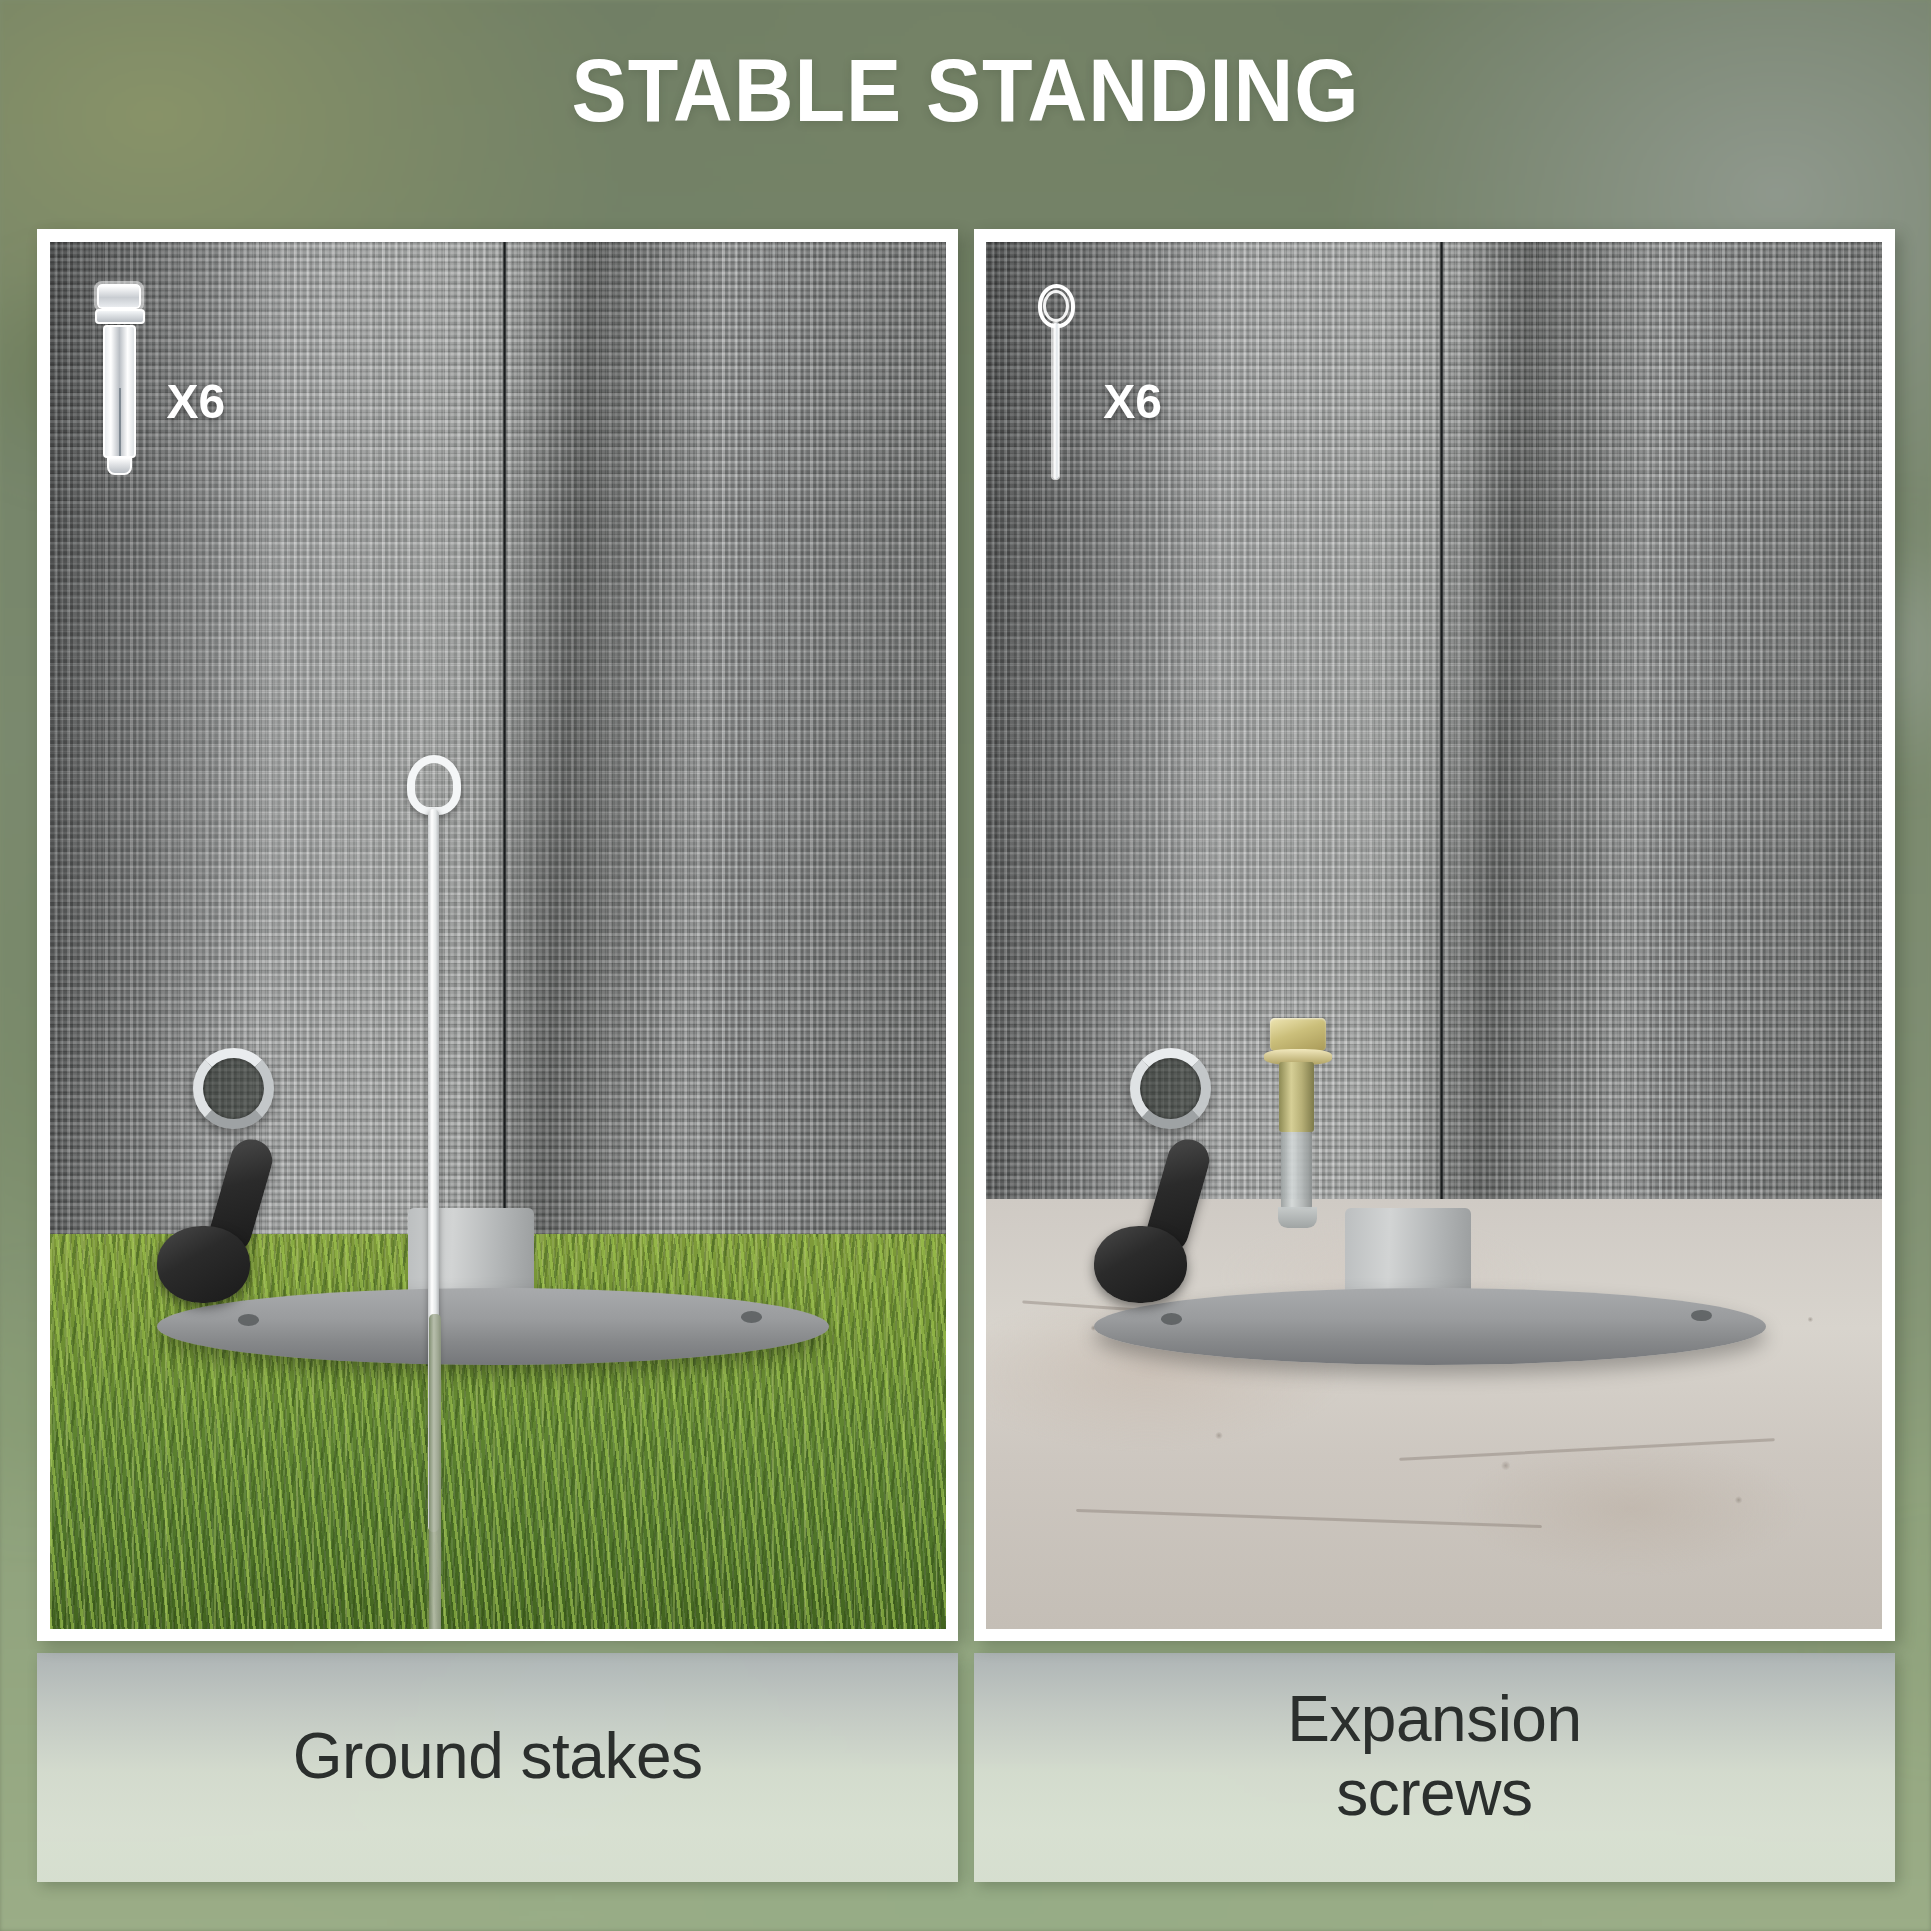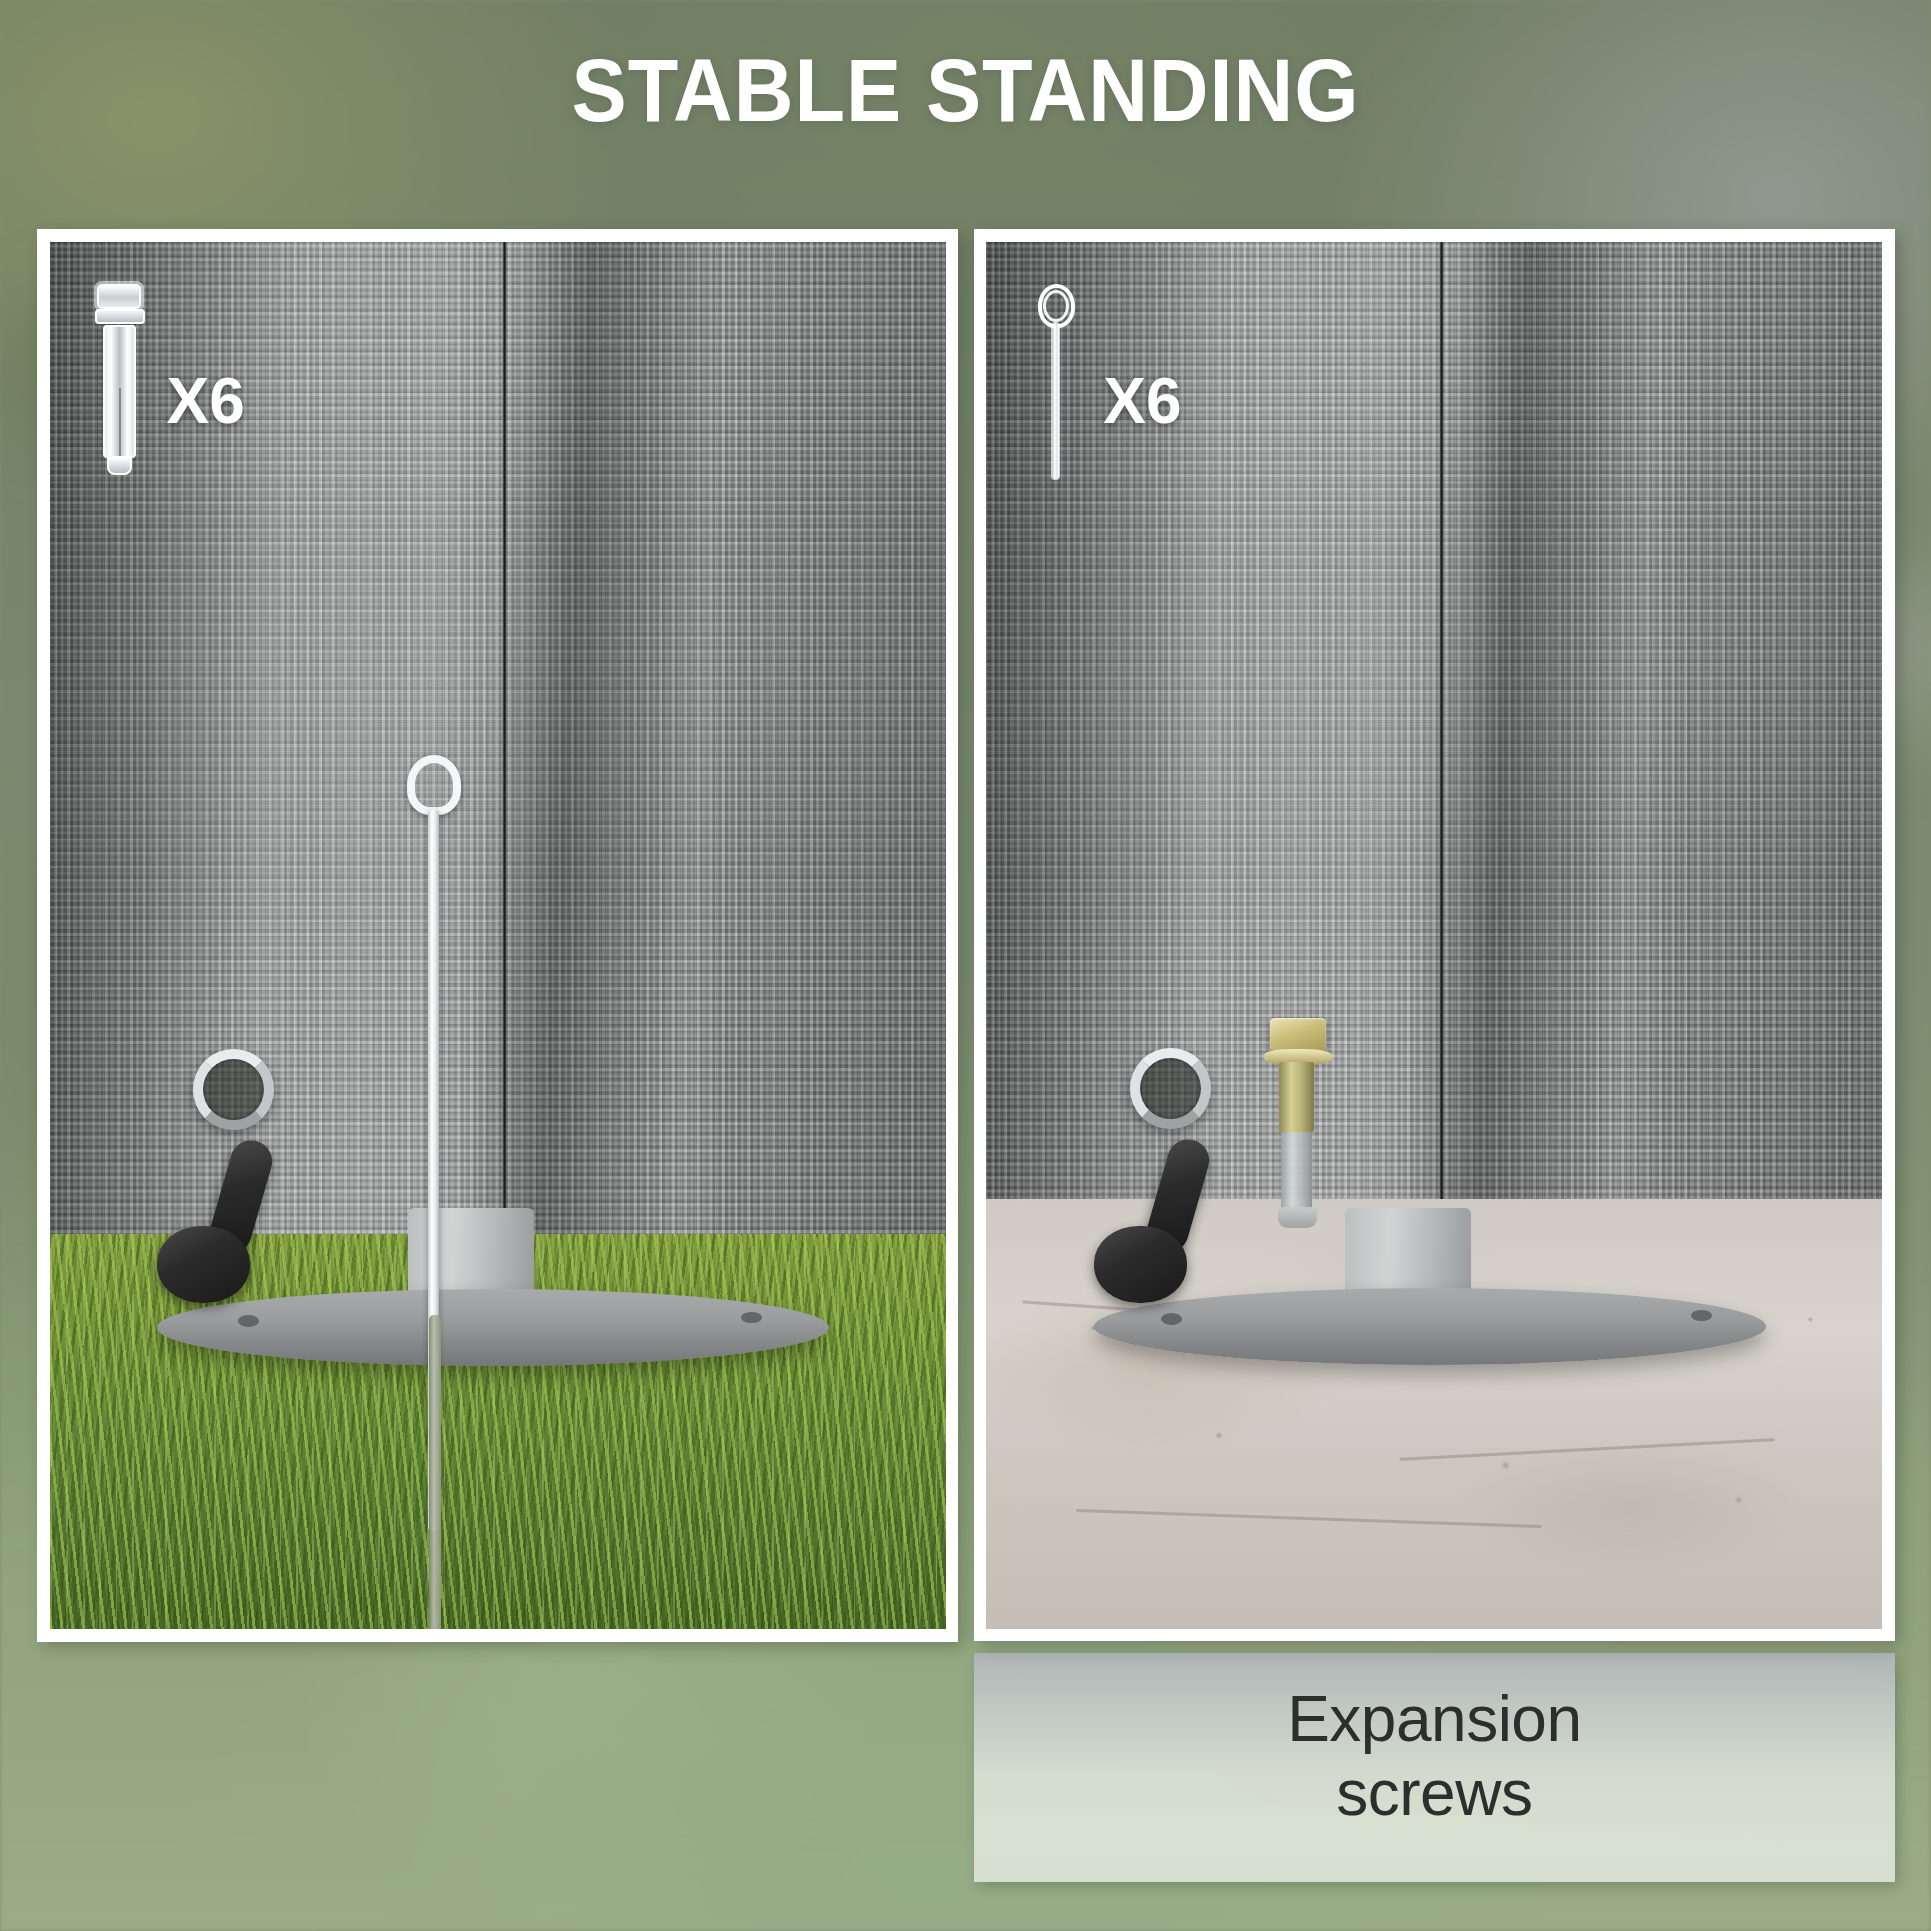--- a/index.html
+++ b/index.html
@@ -209,7 +209,7 @@
   .badge .hw{ width:52px; height:193px; position:relative; }
   .badge .count{
     color:#ffffff;
-    font-size:64px; font-weight:bold;
+    font-size:48px; font-weight:bold;
     letter-spacing:0px;
     text-shadow:0 1.9px 7.7px rgba(0,0,0,.45);
     transform:translateY(21px);

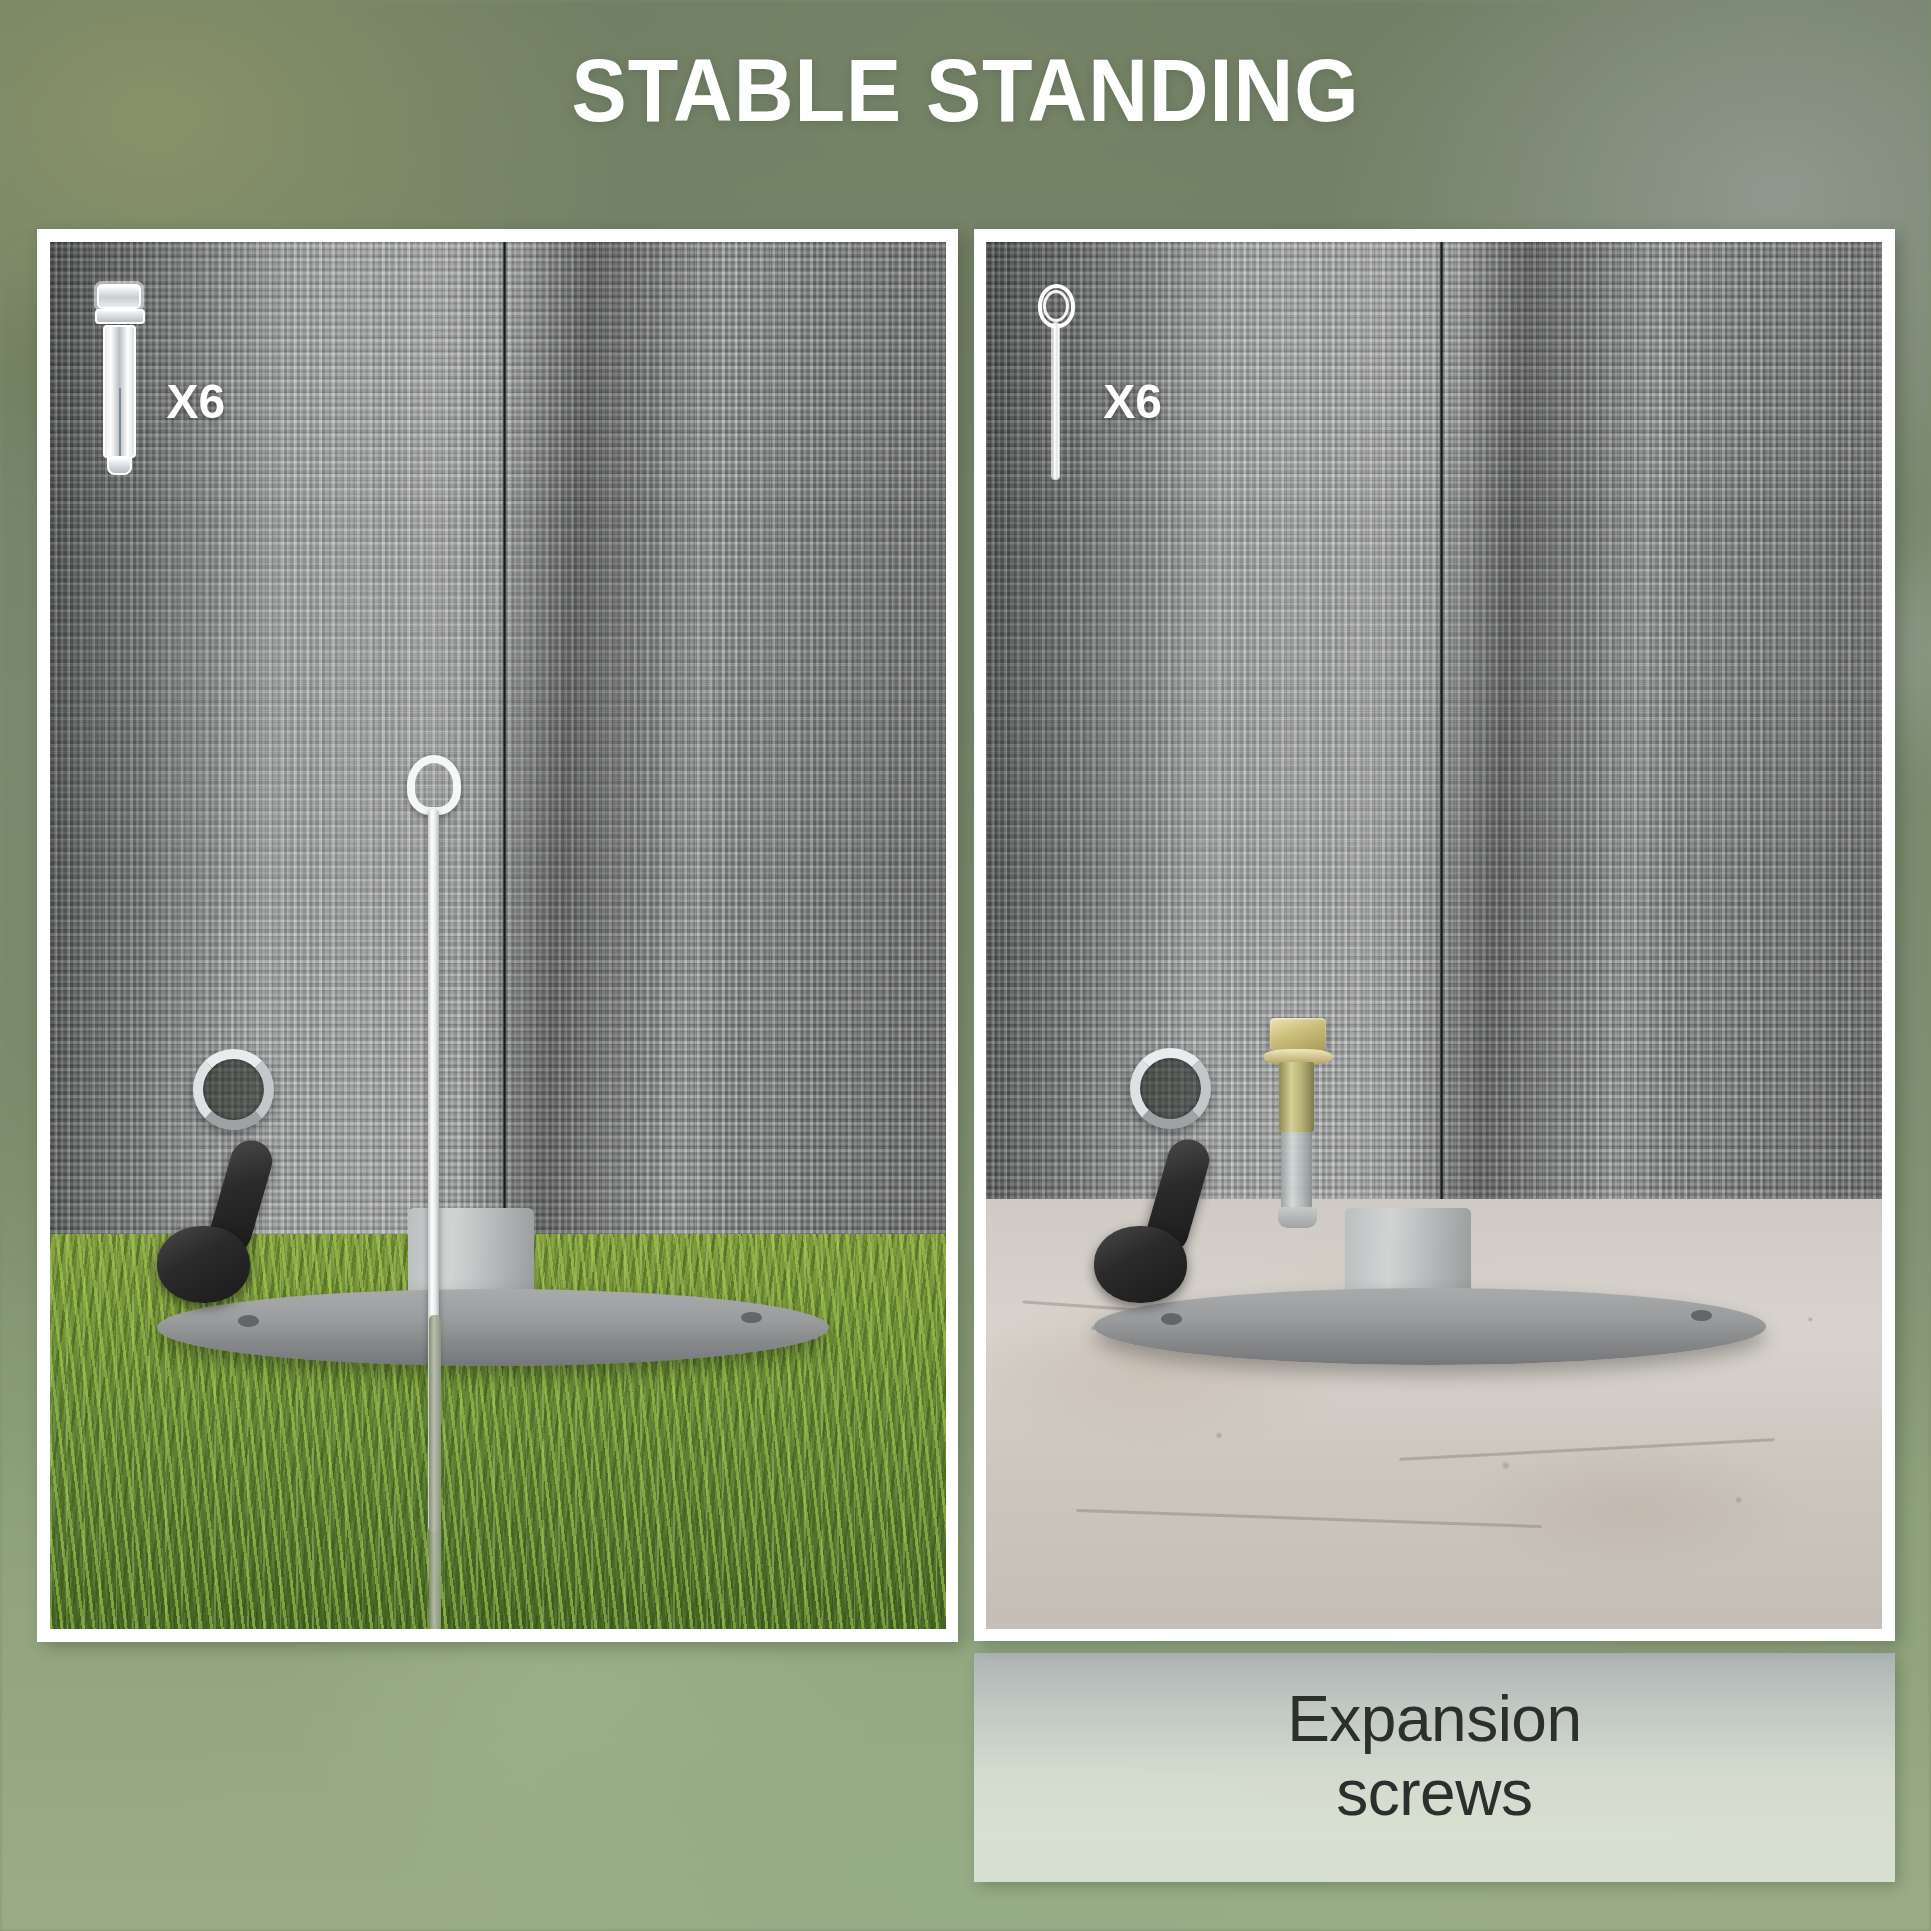--- a/index.html
+++ b/index.html
@@ -464,6 +464,9 @@
         </div>
       </div>
     </div>
+    <div class="caption">
+      <div class="caption-text">Ground stakes</div>
+    </div>
   </div>
 
   <div class="col">

